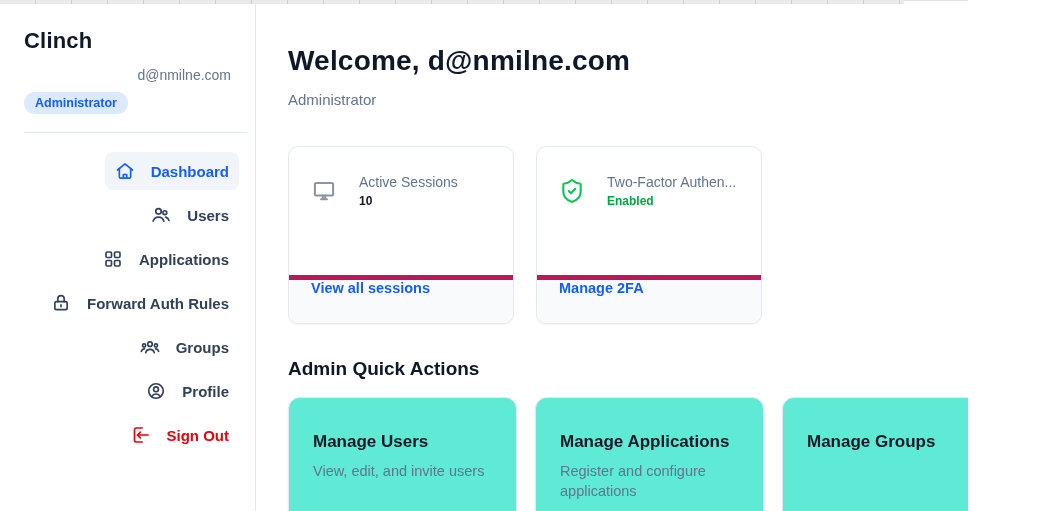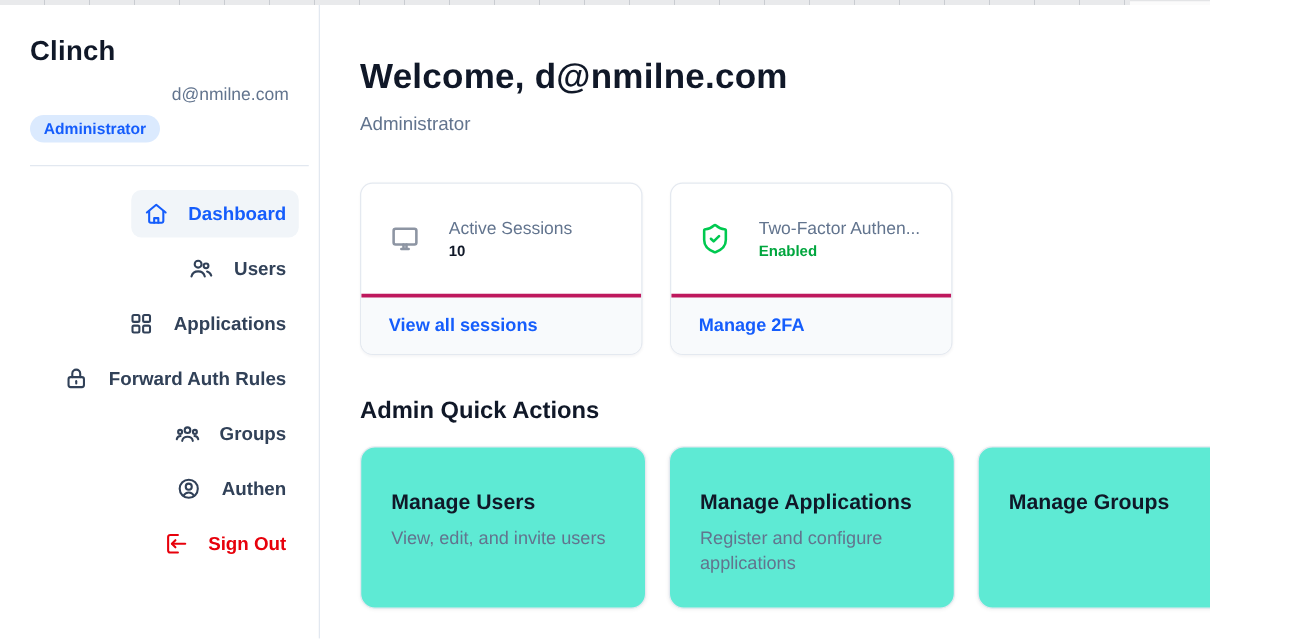--- a/index.html
+++ b/index.html
@@ -74,8 +74,8 @@
   .stat-value { margin-top: 4px; font-size: 12px; font-weight: 700; color: #101828; }
   .stat-value.green { color: #00a63e; }
   .stat-footer {
-    height: 48px; display: flex; align-items: center;
-    padding: 0 22px; background: #f8fafc; border-top: 3px solid #be185d;
+    height: 48px; display: flex; 
+    padding: 0 22px; background: #f8fafc; border-top: 5px solid #be185d; margin-top: 40px;
   }
   .stat-link { font-size: 14.5px; font-weight: 600; color: #155dfc; text-decoration: none; cursor: pointer; }
   .section-title { margin-top: 34px; font-size: 19px; font-weight: 700; color: #101828; }

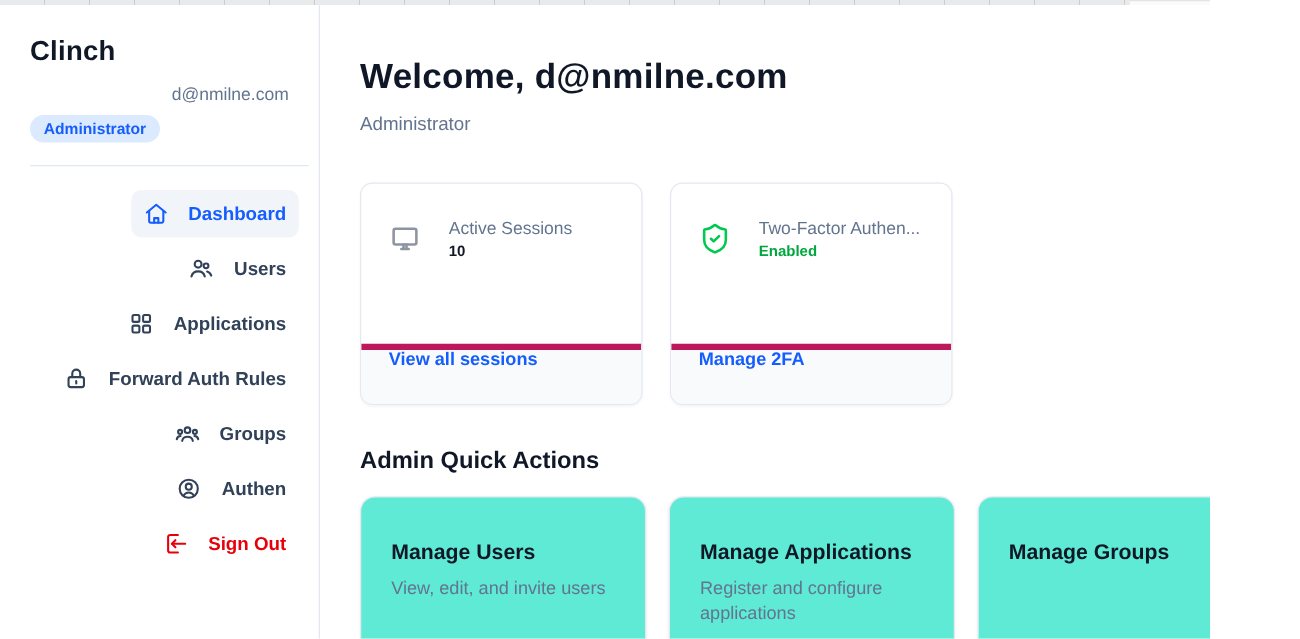--- a/index.html
+++ b/index.html
@@ -176,7 +176,7 @@
               <path d="M6.9 18.8c1.2-2.1 3-3.2 5.1-3.2s3.9 1.1 5.1 3.2"></path>
             </svg>
           </span>
-          <span>Authen</span>
+          <span>Profile</span>
         </div>
 
         <div class="nav-item danger">

